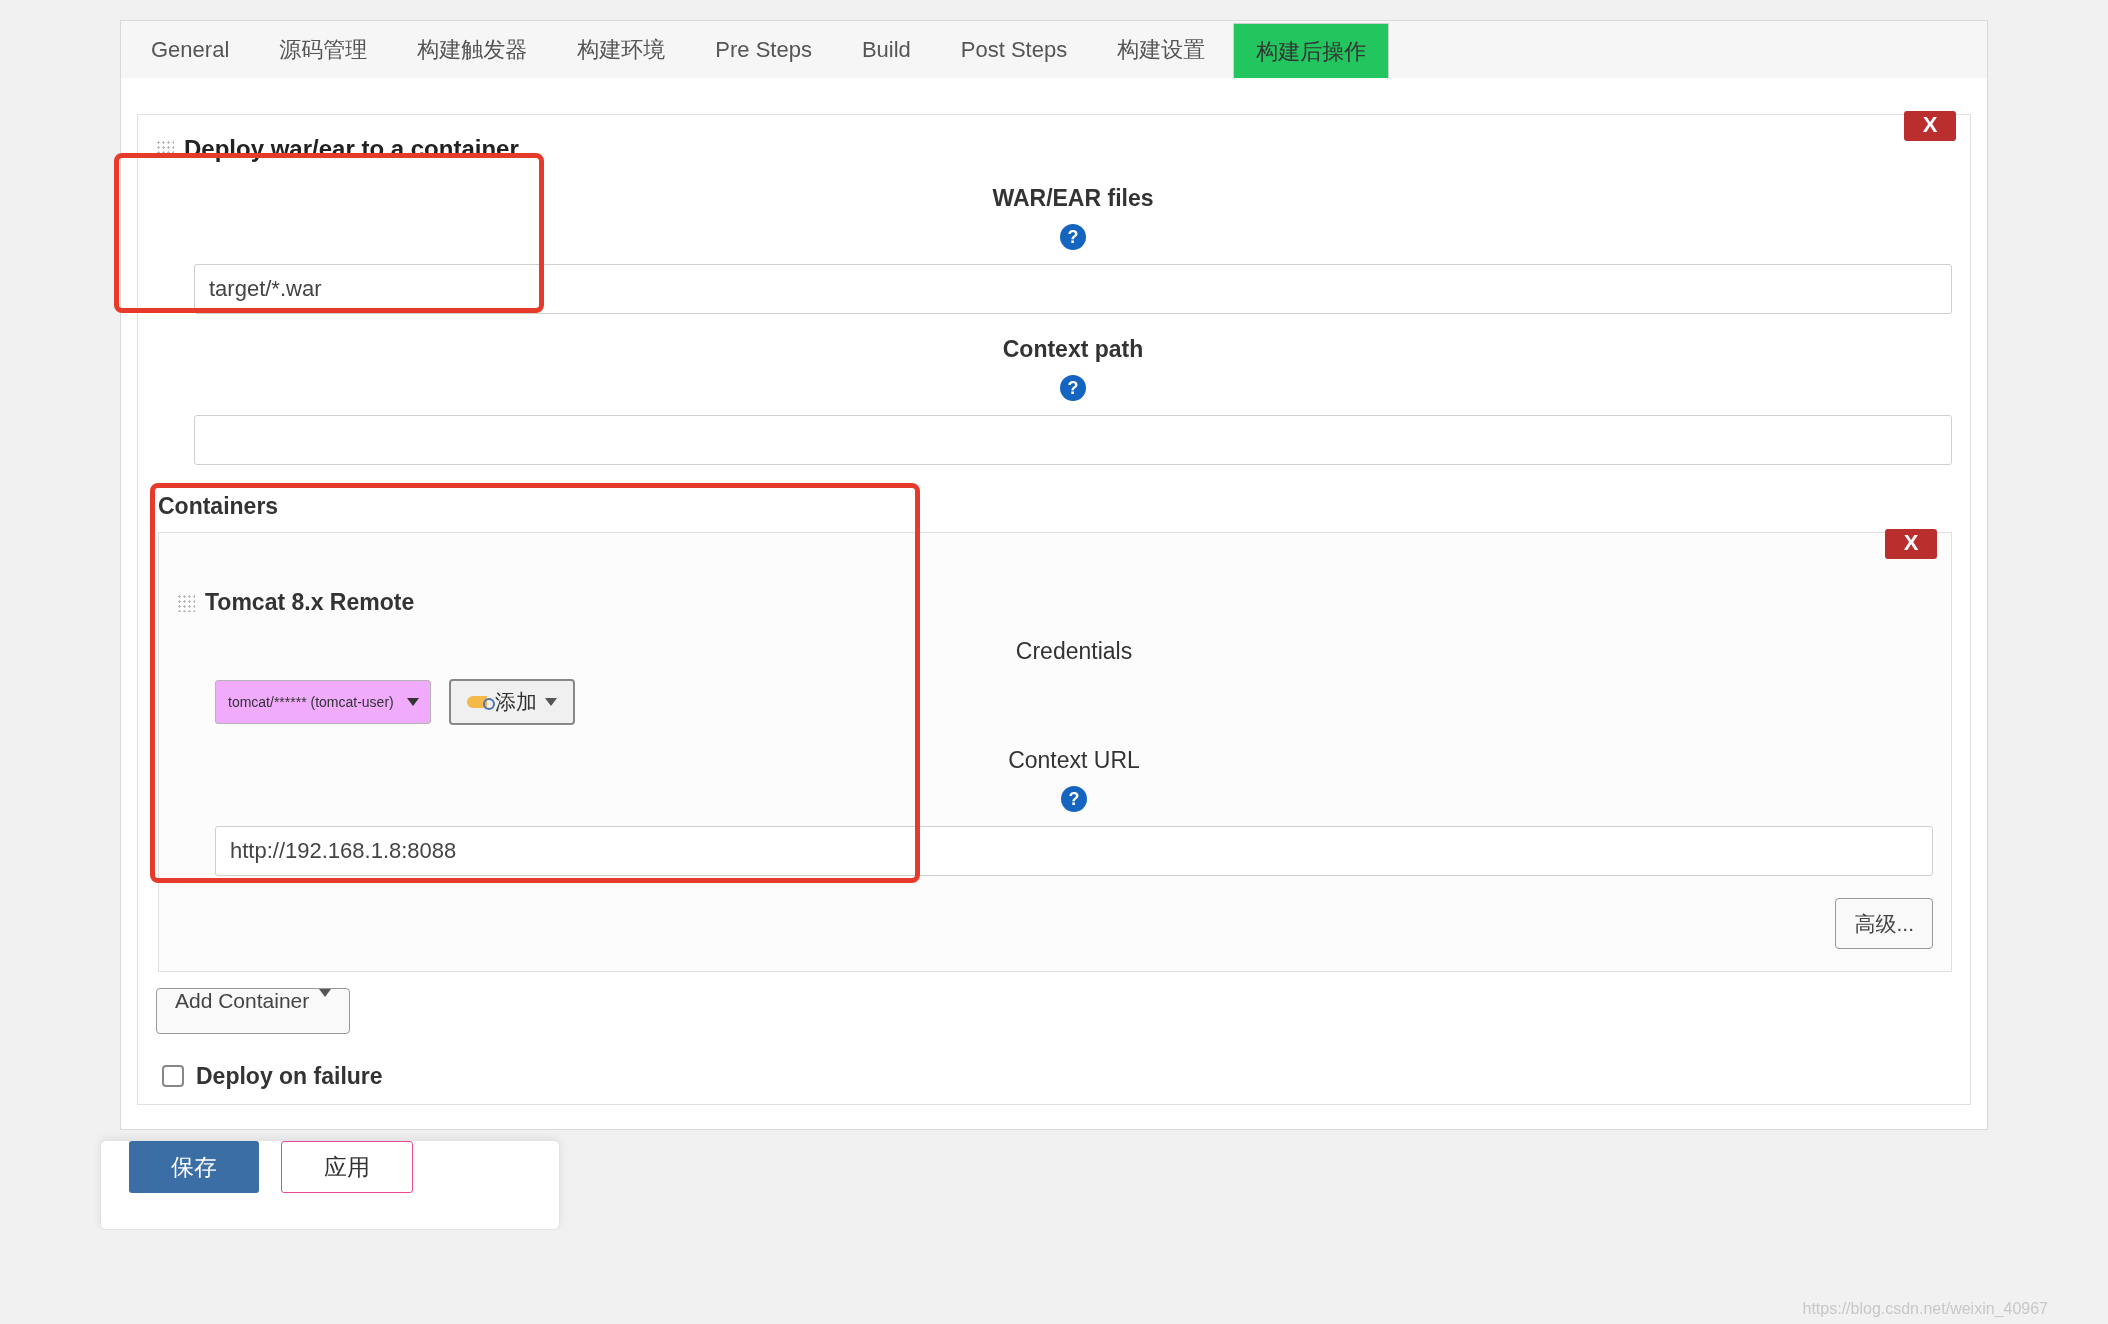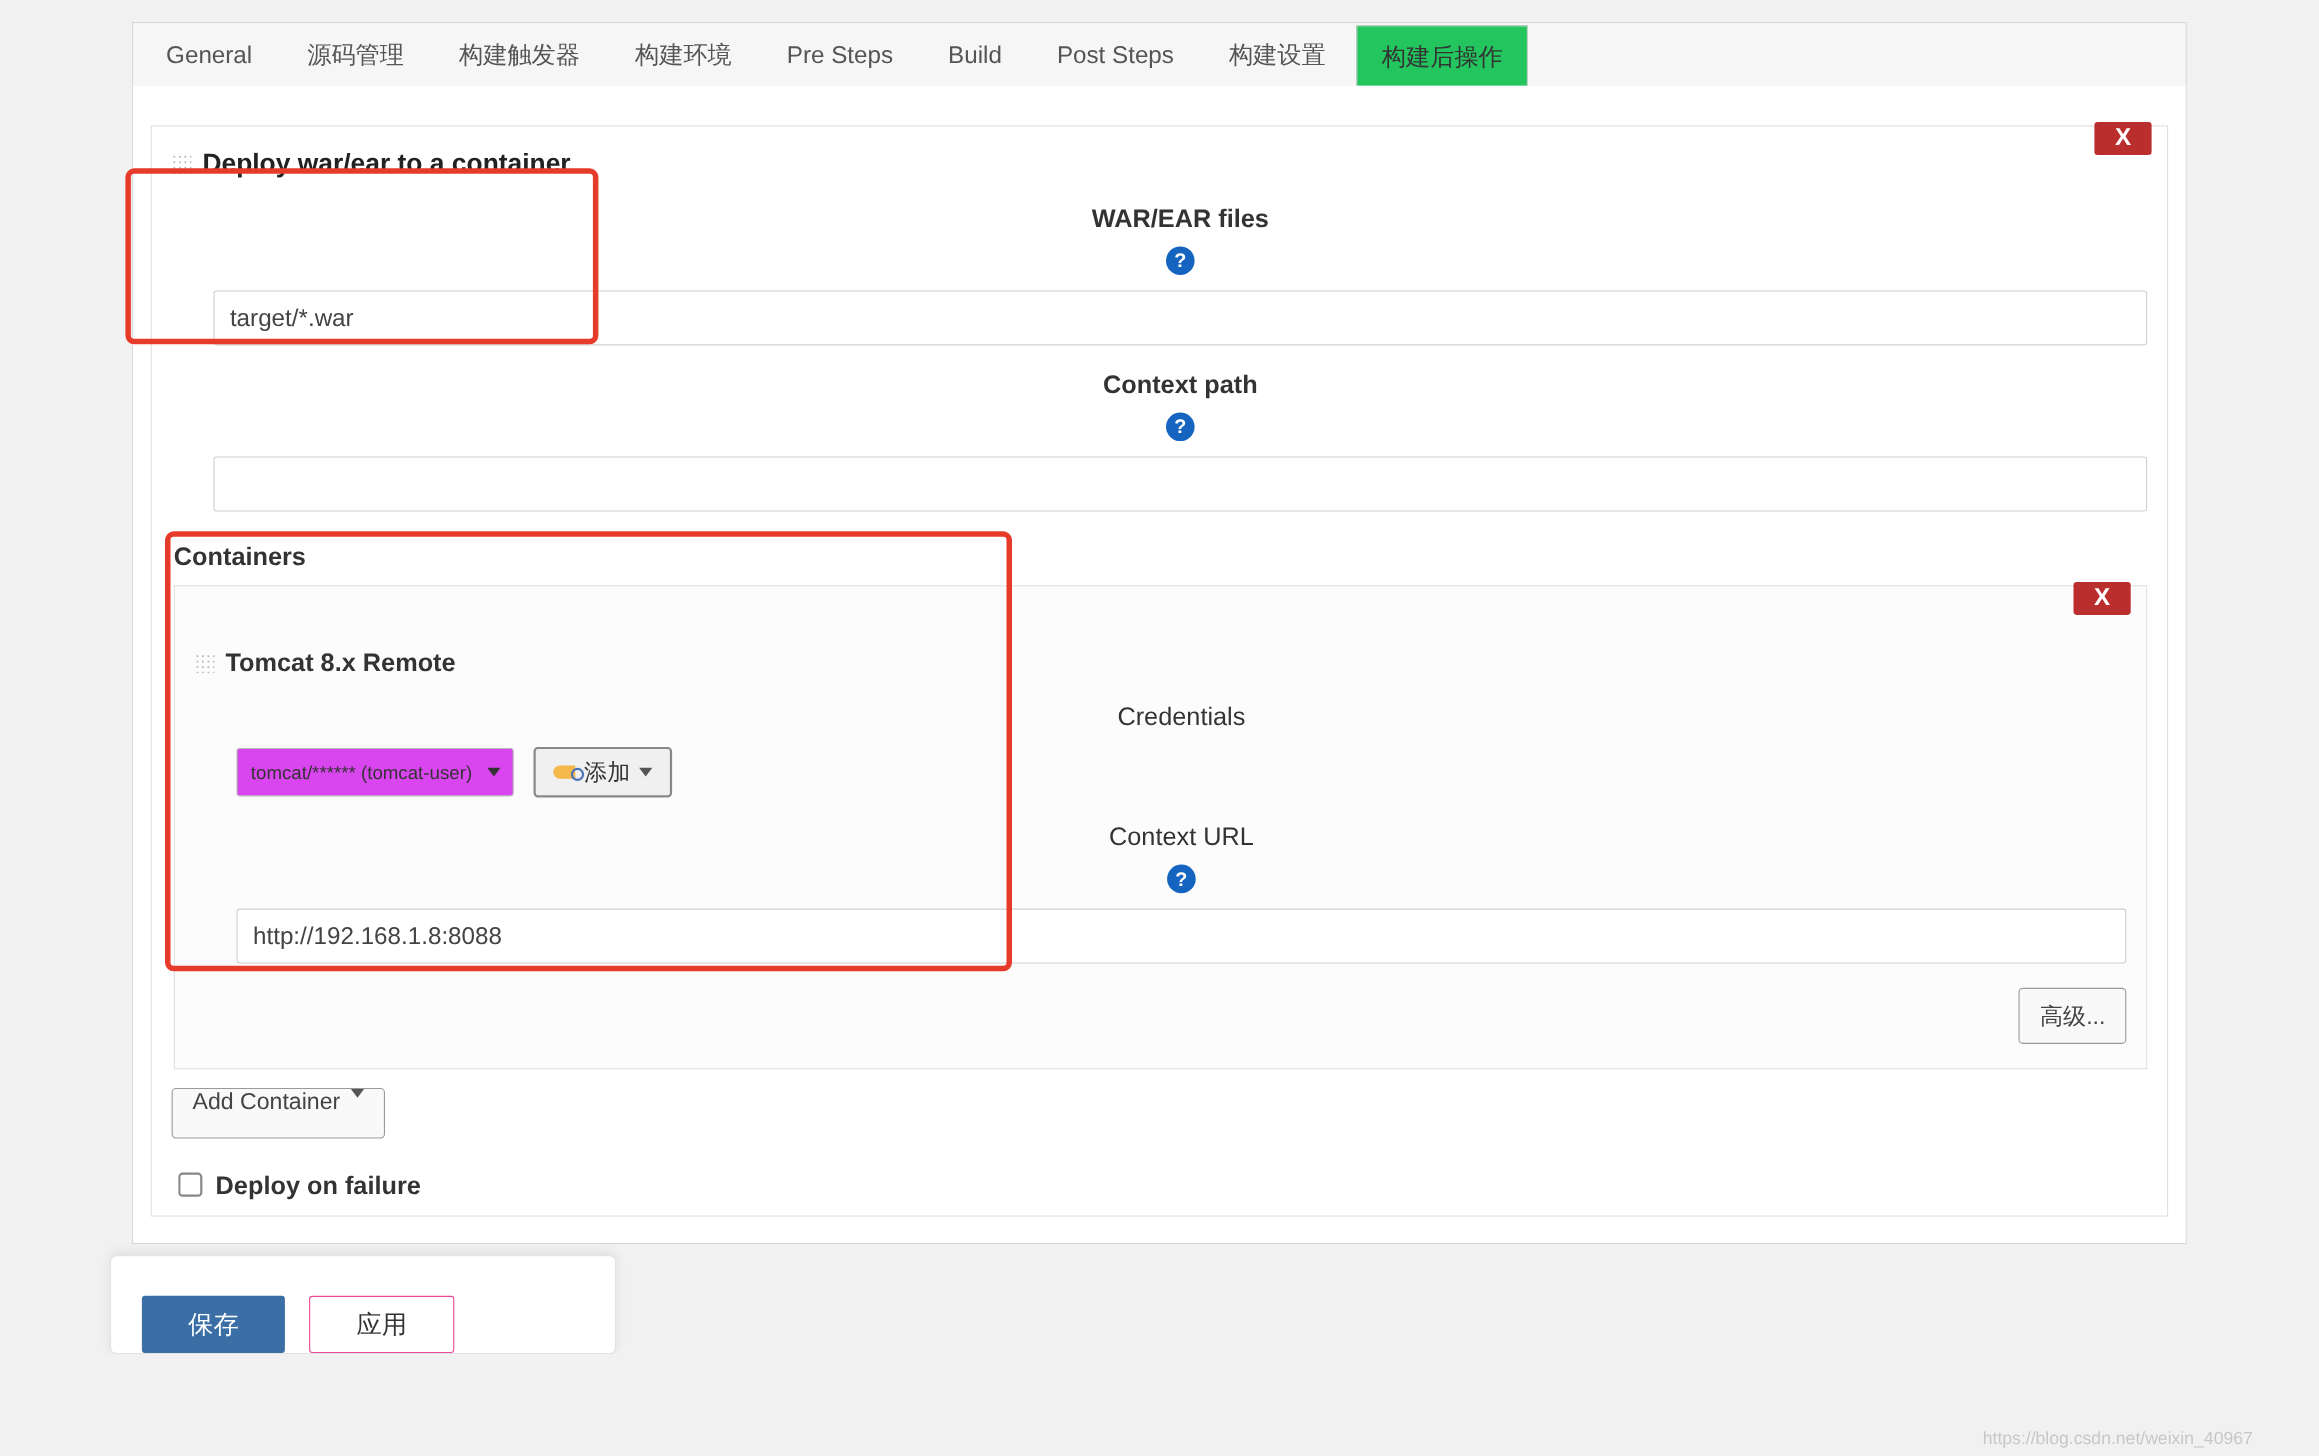--- a/index.html
+++ b/index.html
@@ -163,9 +163,9 @@
   height: 44px;
   border: 1px solid #b5b5b5;
   border-radius: 3px;
-  background: #d946ef;
+  background: #f0abfc;
   padding: 0 36px 0 12px;
-  font-size: 17px;
+  font-size: 14px;
   color: #333;
   appearance: none;
   -webkit-appearance: none;

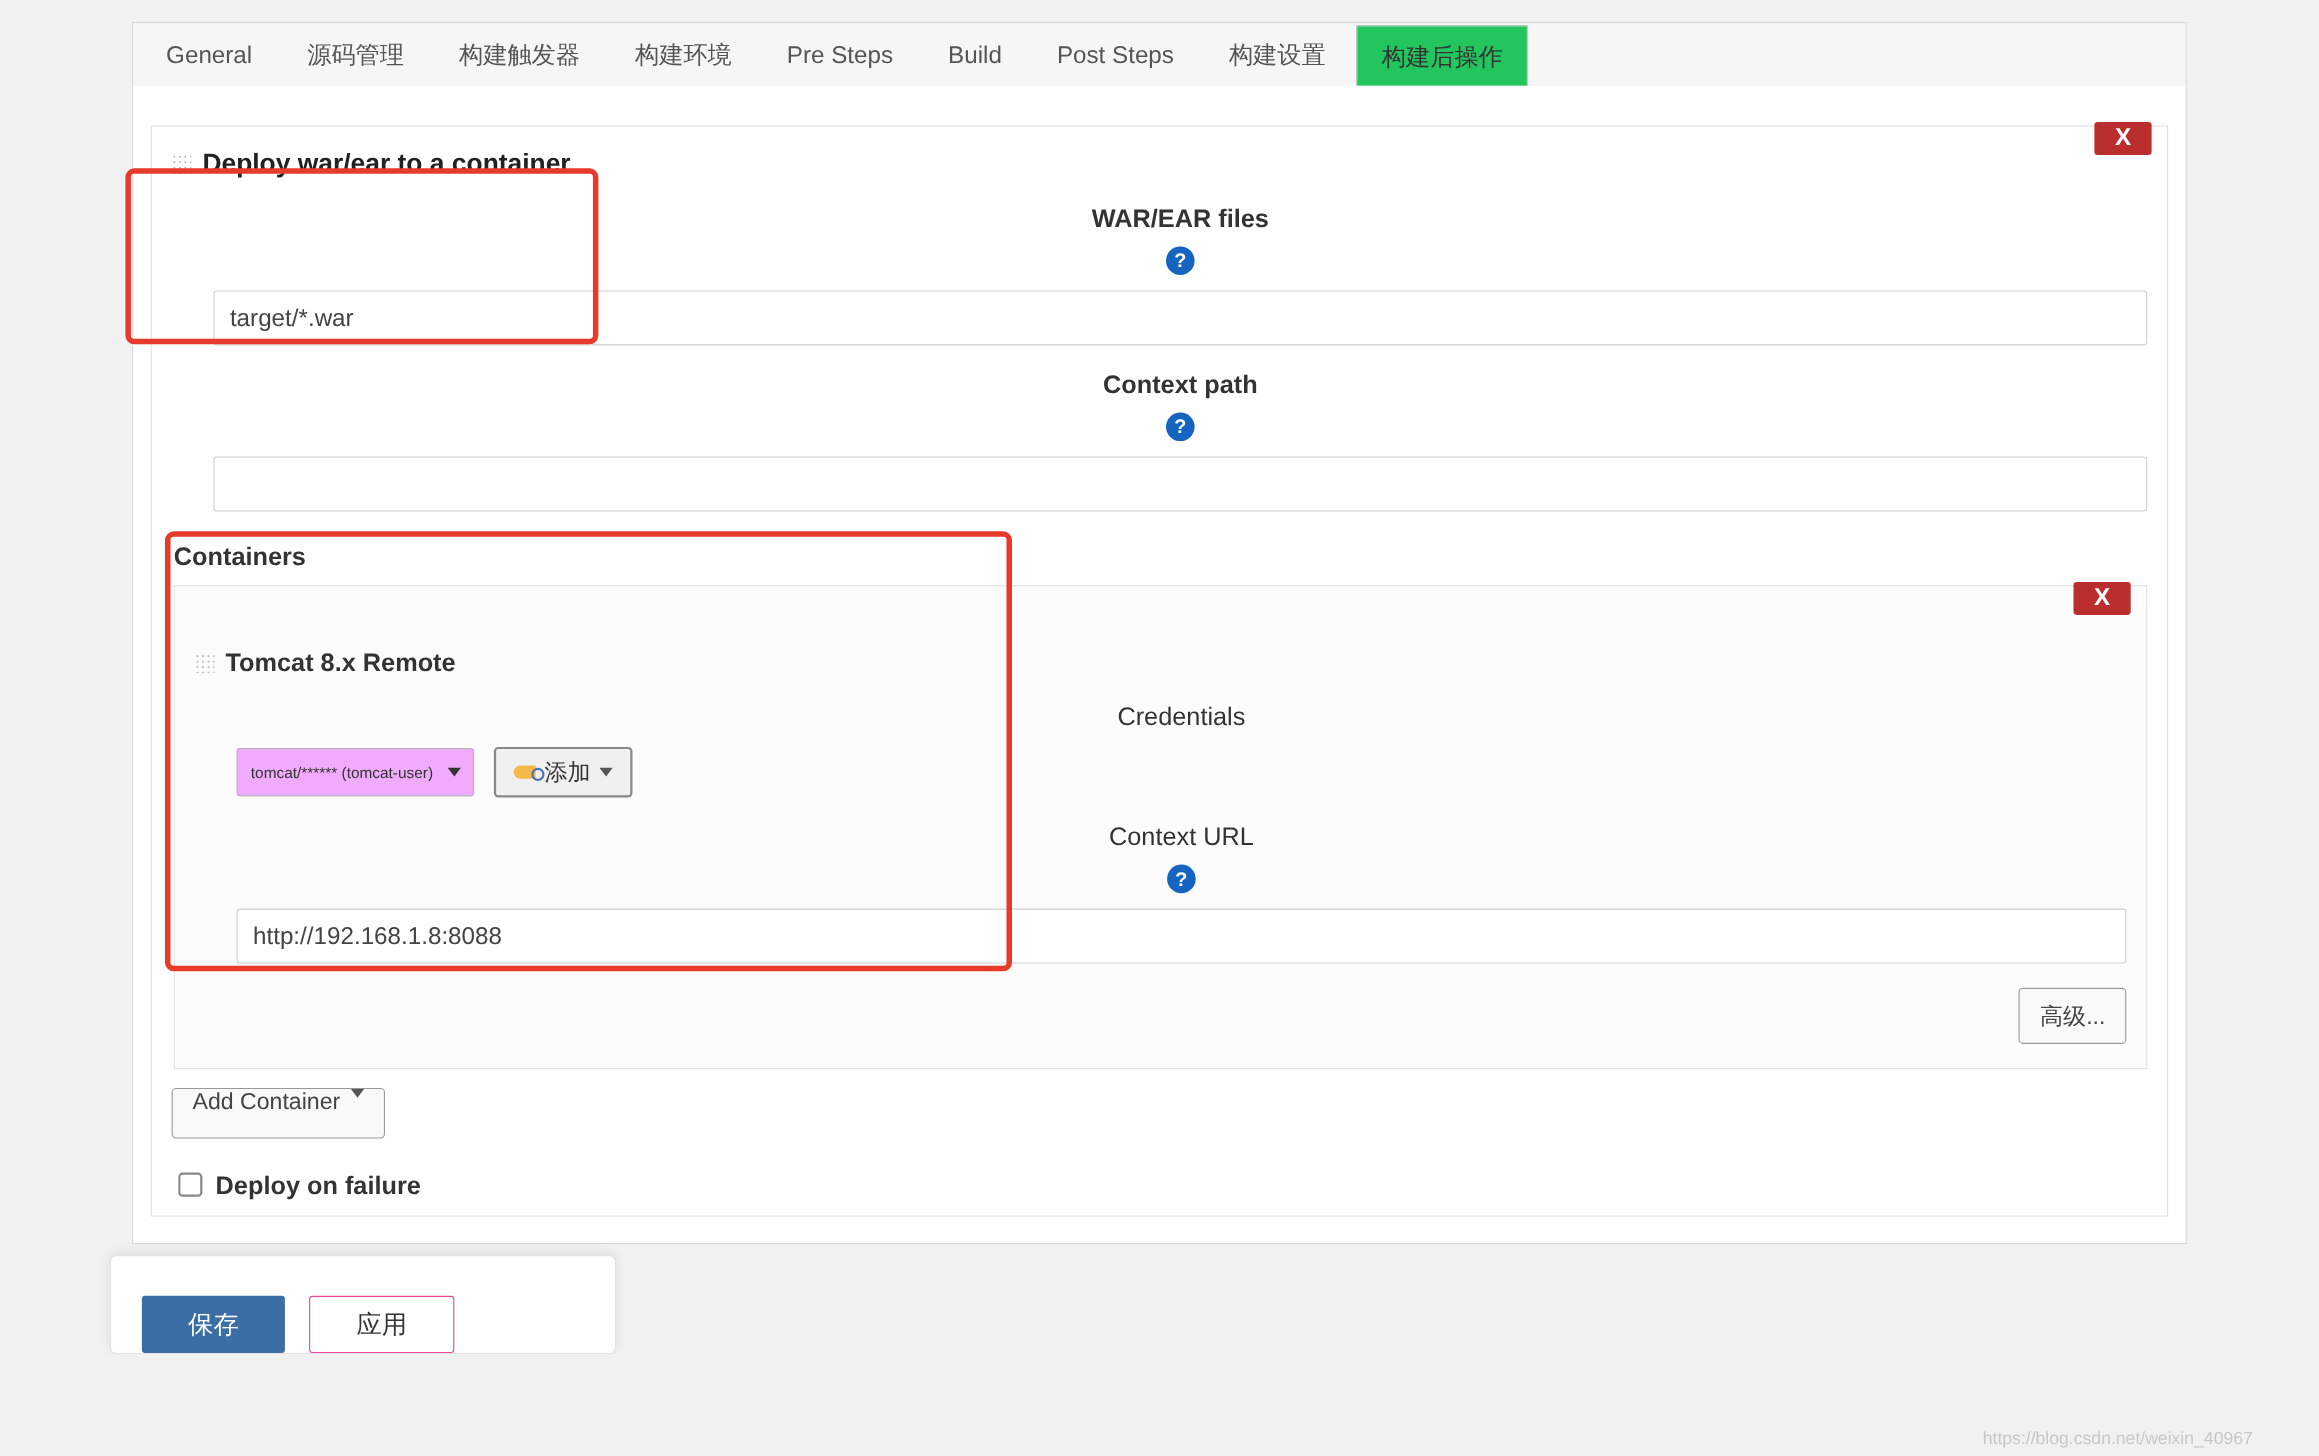--- a/index.html
+++ b/index.html
@@ -275,7 +275,7 @@
   border-radius: 6px;
   box-shadow: 0 -2px 10px rgba(0,0,0,0.08);
   display: flex;
-  align-items: flex-end;
+  align-items: flex-start;
   padding: 0 28px;
   gap: 22px;
 }

